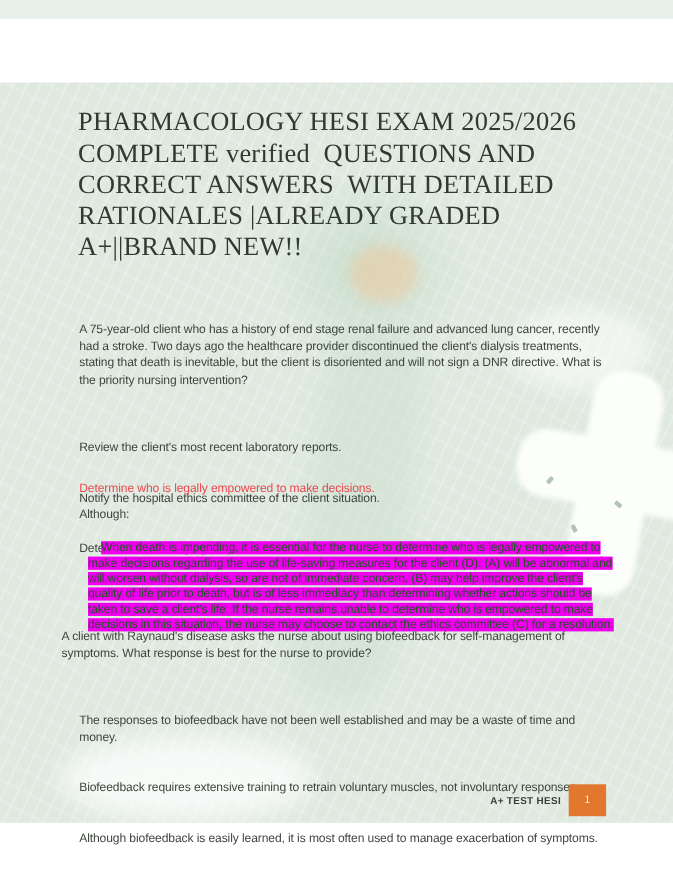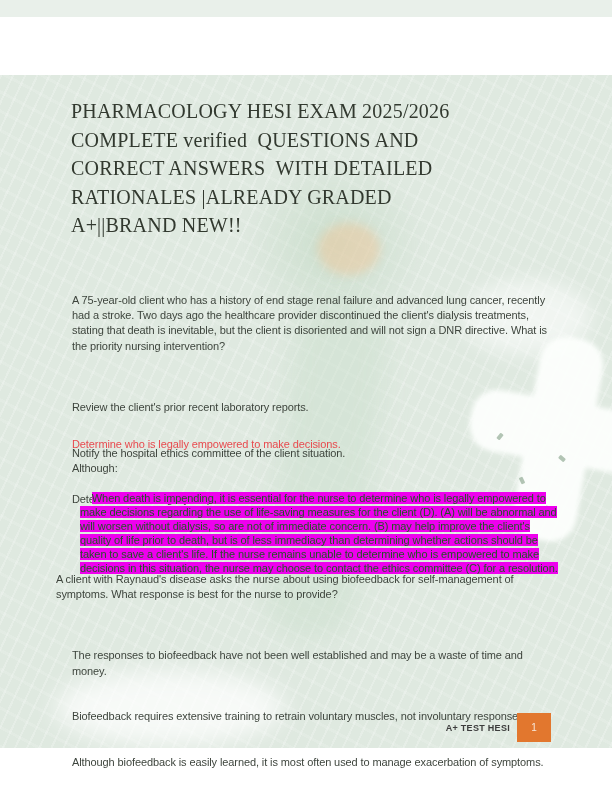--- a/index.html
+++ b/index.html
@@ -92,7 +92,7 @@
   .doc-title {
     position: absolute; left: 71px; top: 97px; width: 520px;
     font-family: "Liberation Serif", serif;
-    font-size: 20px; line-height: 28.5px; letter-spacing: 0.2px;
+    font-size: 24px; line-height: 28.5px; letter-spacing: 0.2px;
     color: #32392f; white-space: pre;
   }
 

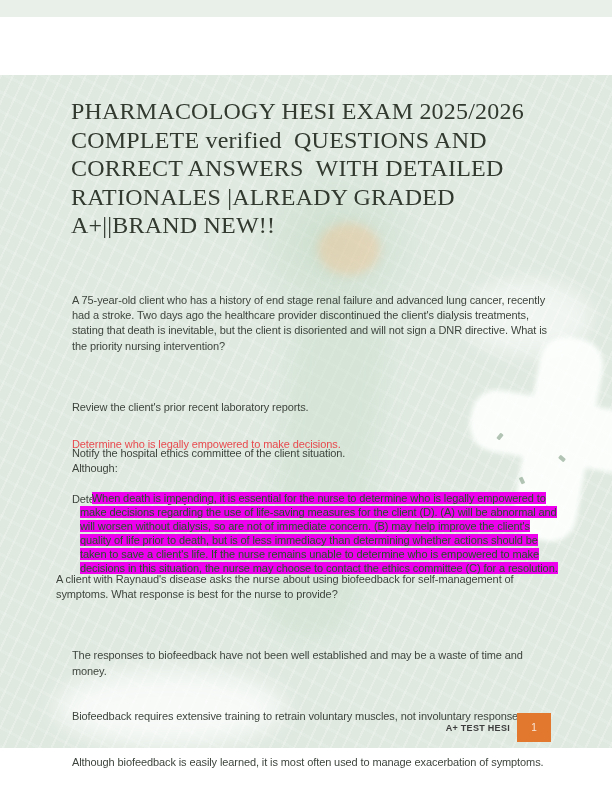--- a/index.html
+++ b/index.html
@@ -161,7 +161,7 @@
 the priority nursing intervention?</div>
 
   <div class="body-text q1-options">
-    <div>Review the client's prior recent laboratory reports.</div>
+    <div>Review the client's most recent laboratory reports.</div>
     <div>Notify the hospital ethics committee of the client situation.</div>
     <div>Determine who is legally empowered to make decisions.</div>
   </div>

